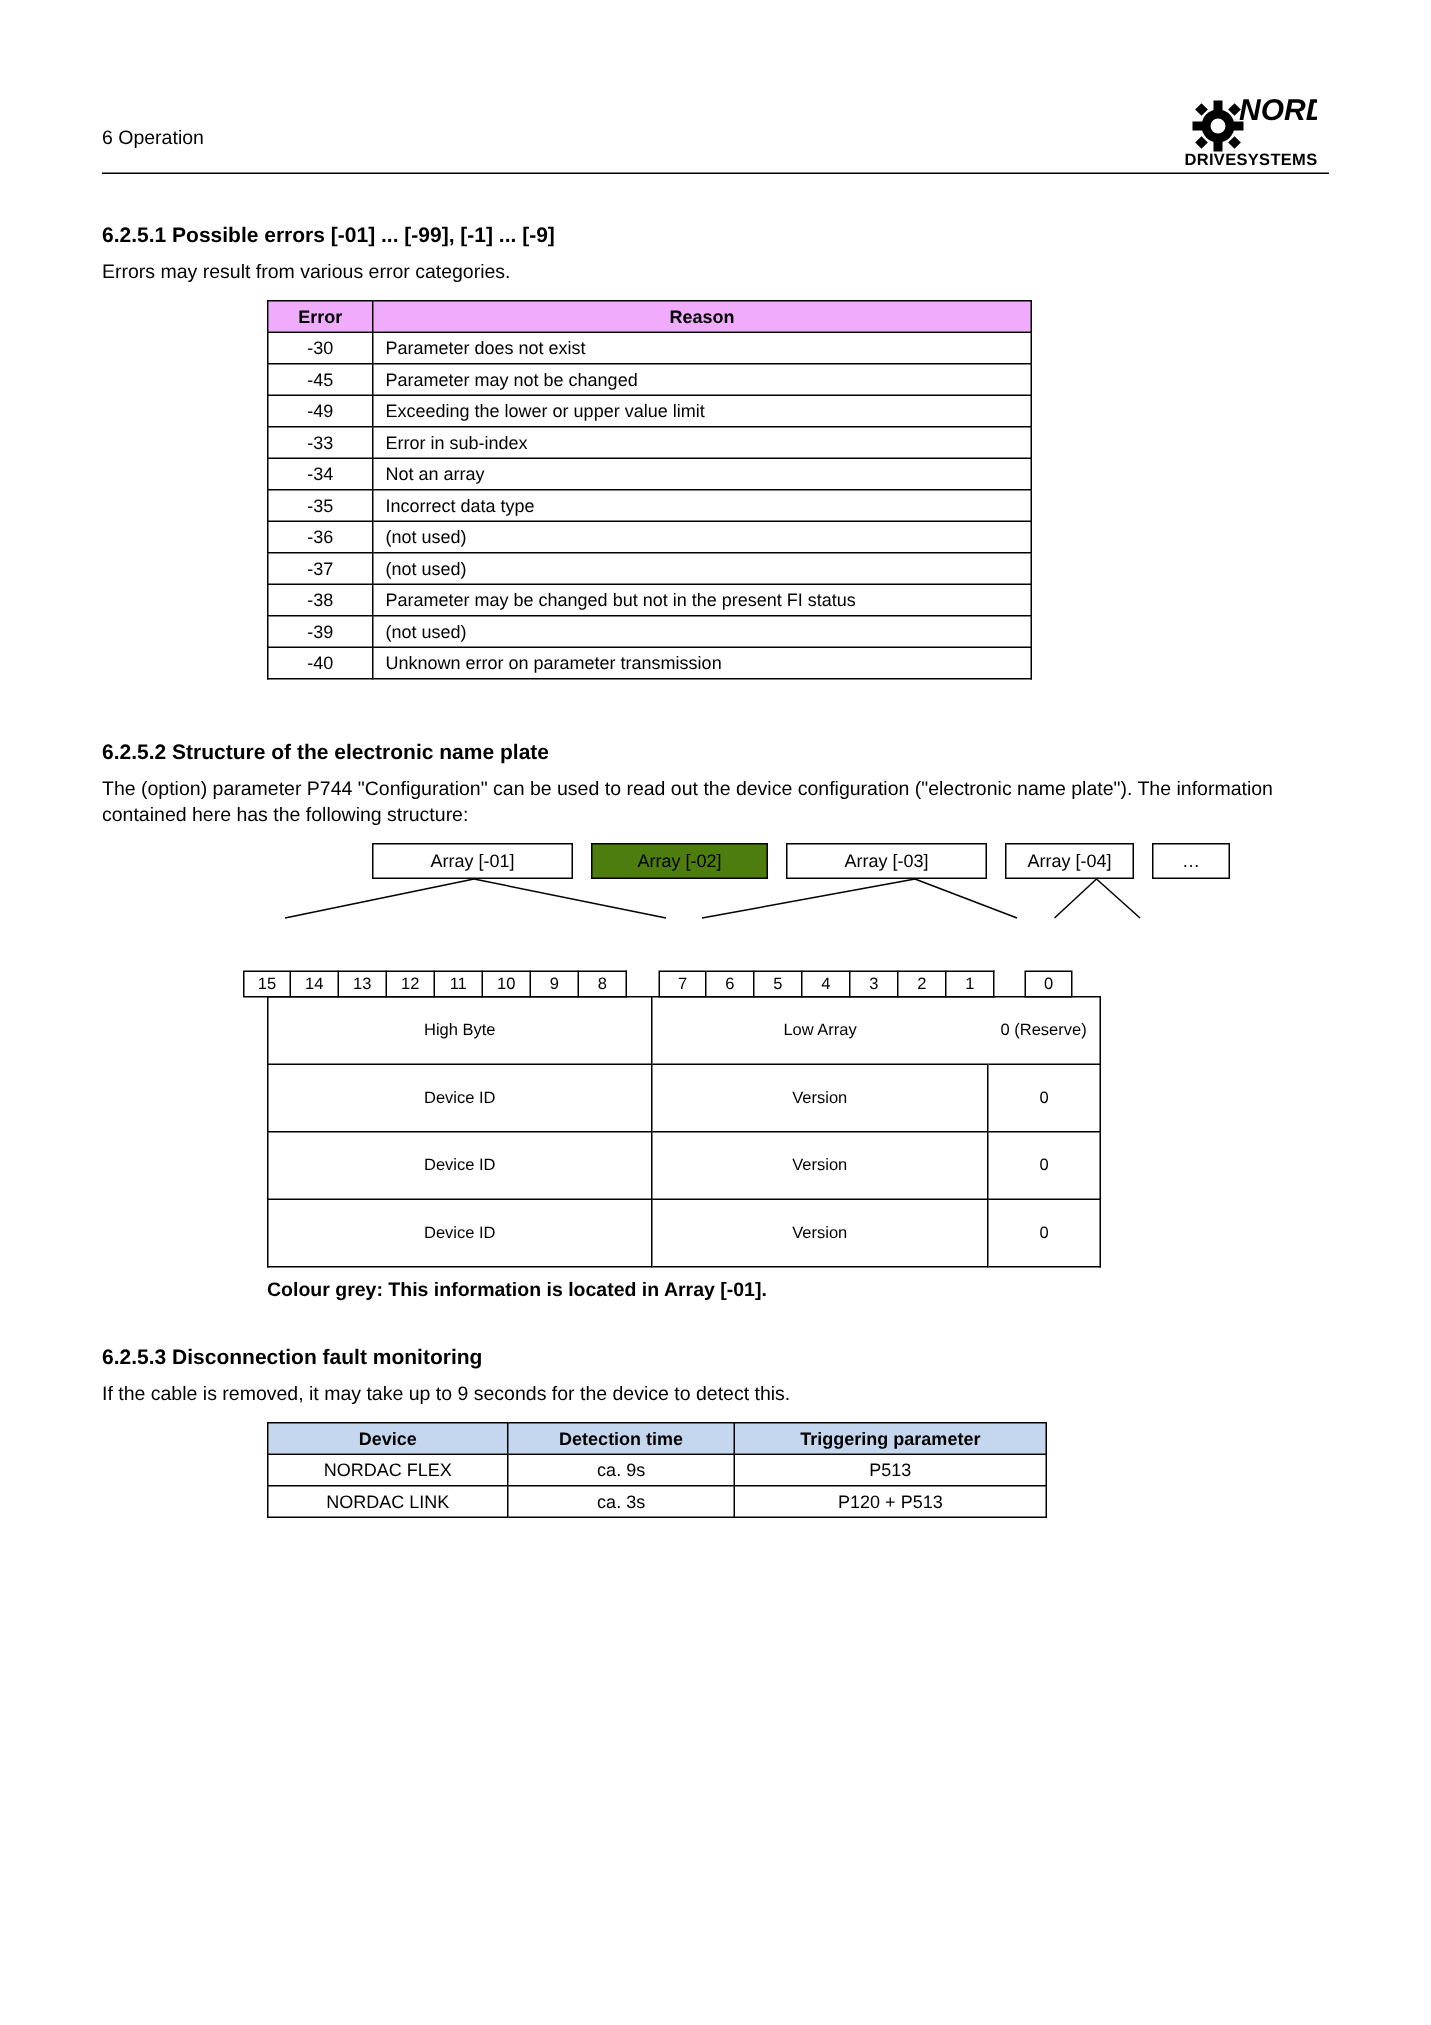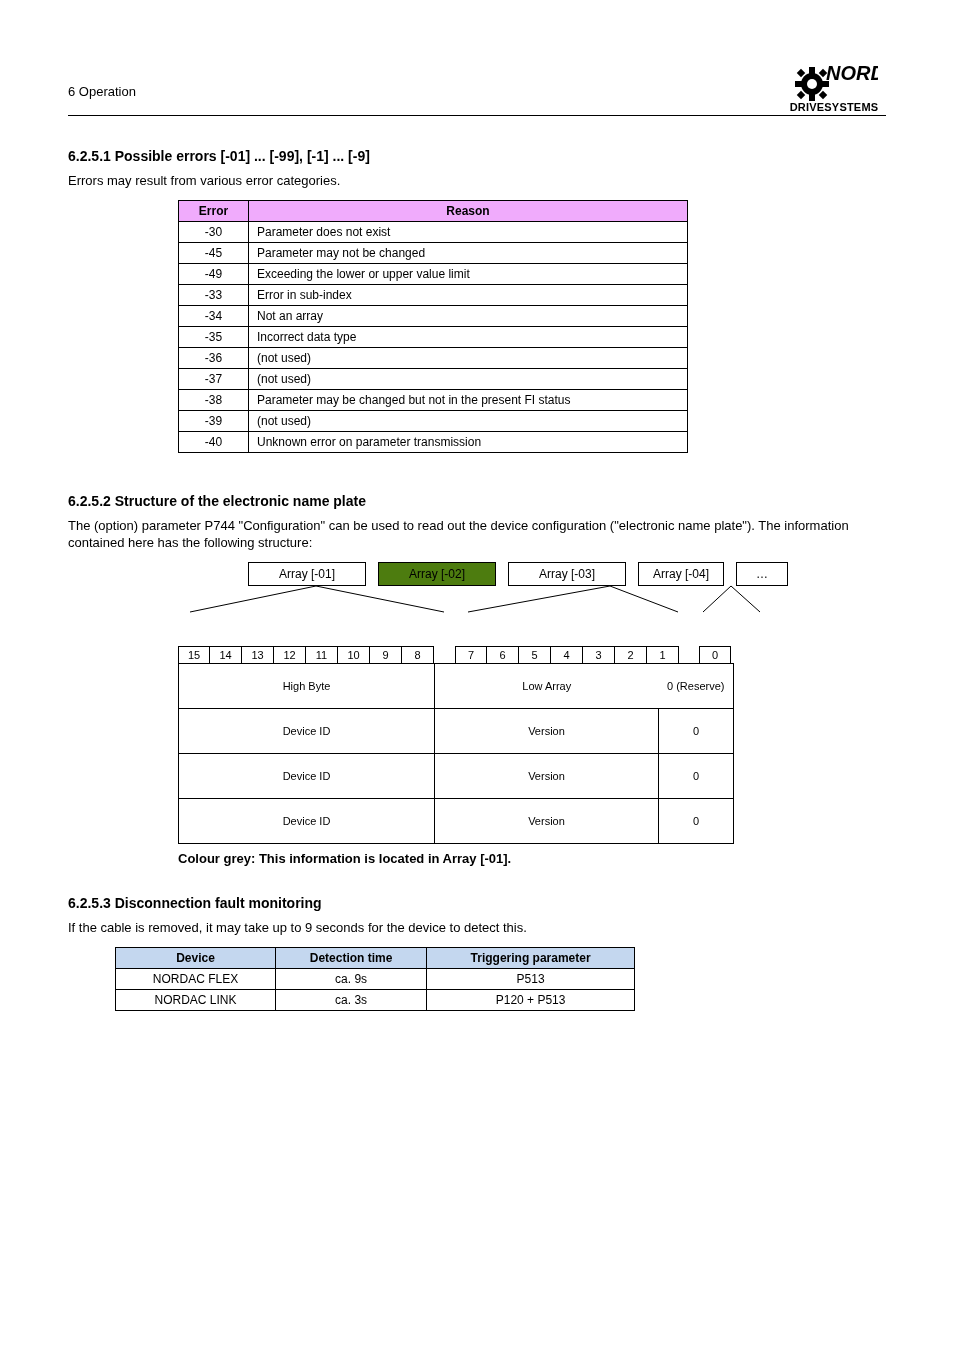--- a/index.html
+++ b/index.html
@@ -83,7 +83,7 @@
     font-size: 12px;
     padding: 4px 0;
   }
-  .wb { width: 118px; }
+  .wb { width: 134px; }
   .wb-grey { width: 118px; background: #4d7c0f; }
   .wb-sm { width: 86px; }
   .wb-xs { width: 52px; }

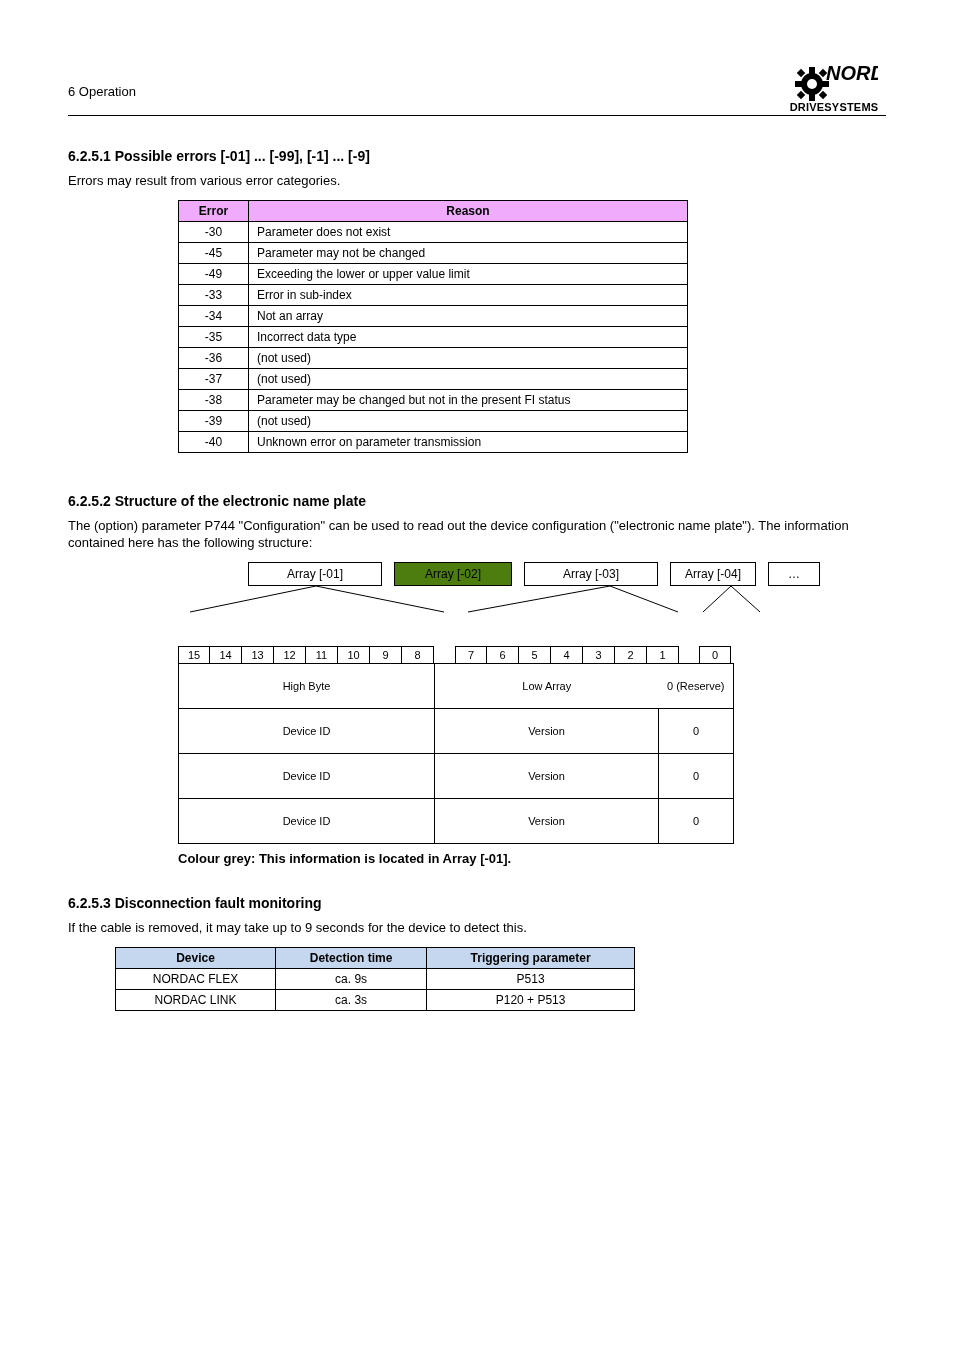--- a/index.html
+++ b/index.html
@@ -91,7 +91,7 @@
   .byteindex {
     display: flex;
     margin-top: 28px;
-    margin-left: 70px;
+    margin-left: 54px;
     gap: 0;
   }
   .byteindex .cell {

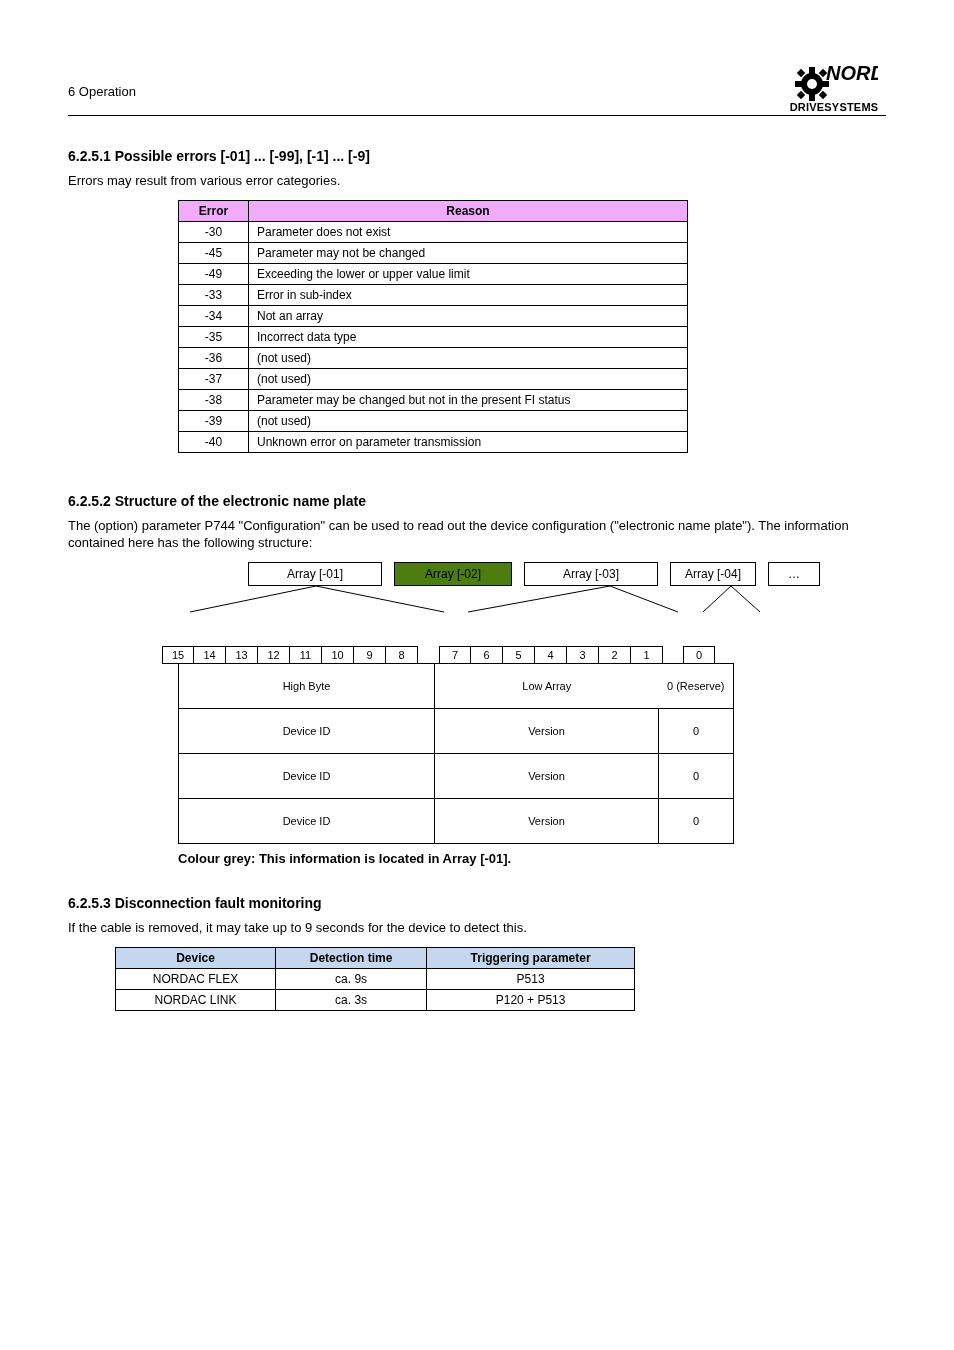--- a/index.html
+++ b/index.html
@@ -127,7 +127,7 @@
   
   .fault-table {
     width: 520px;
-    margin-left: 47px;
+    margin-left: 110px;
     margin-bottom: 30px;
   }
   .fault-table th { background: #c4d7ef; }

